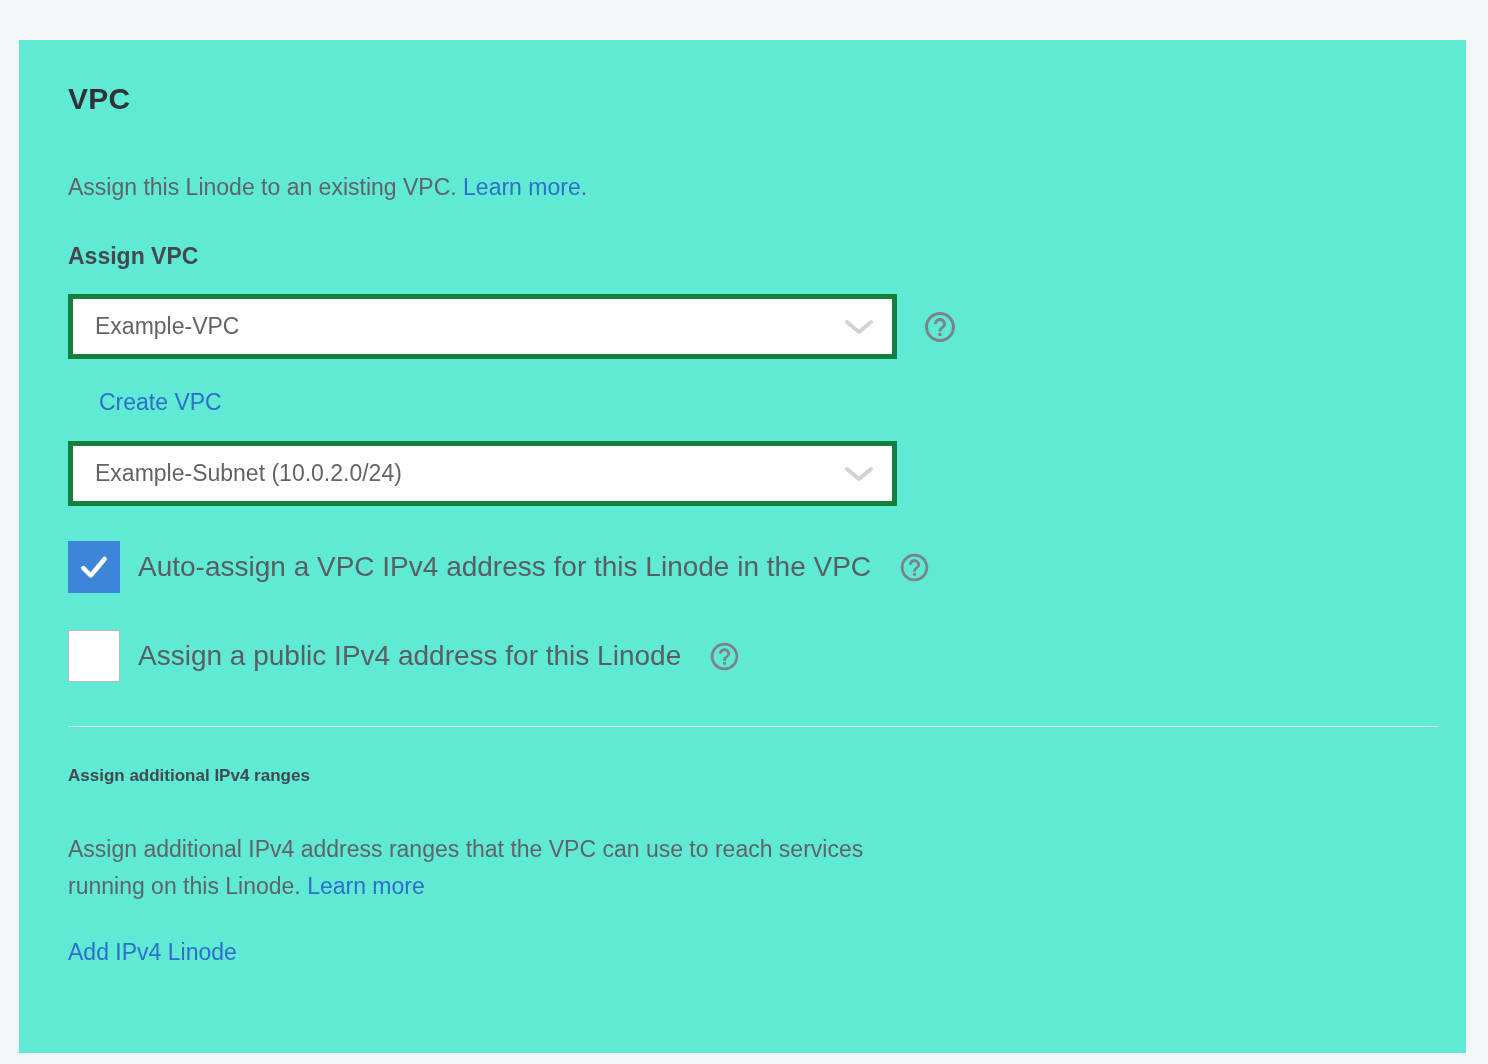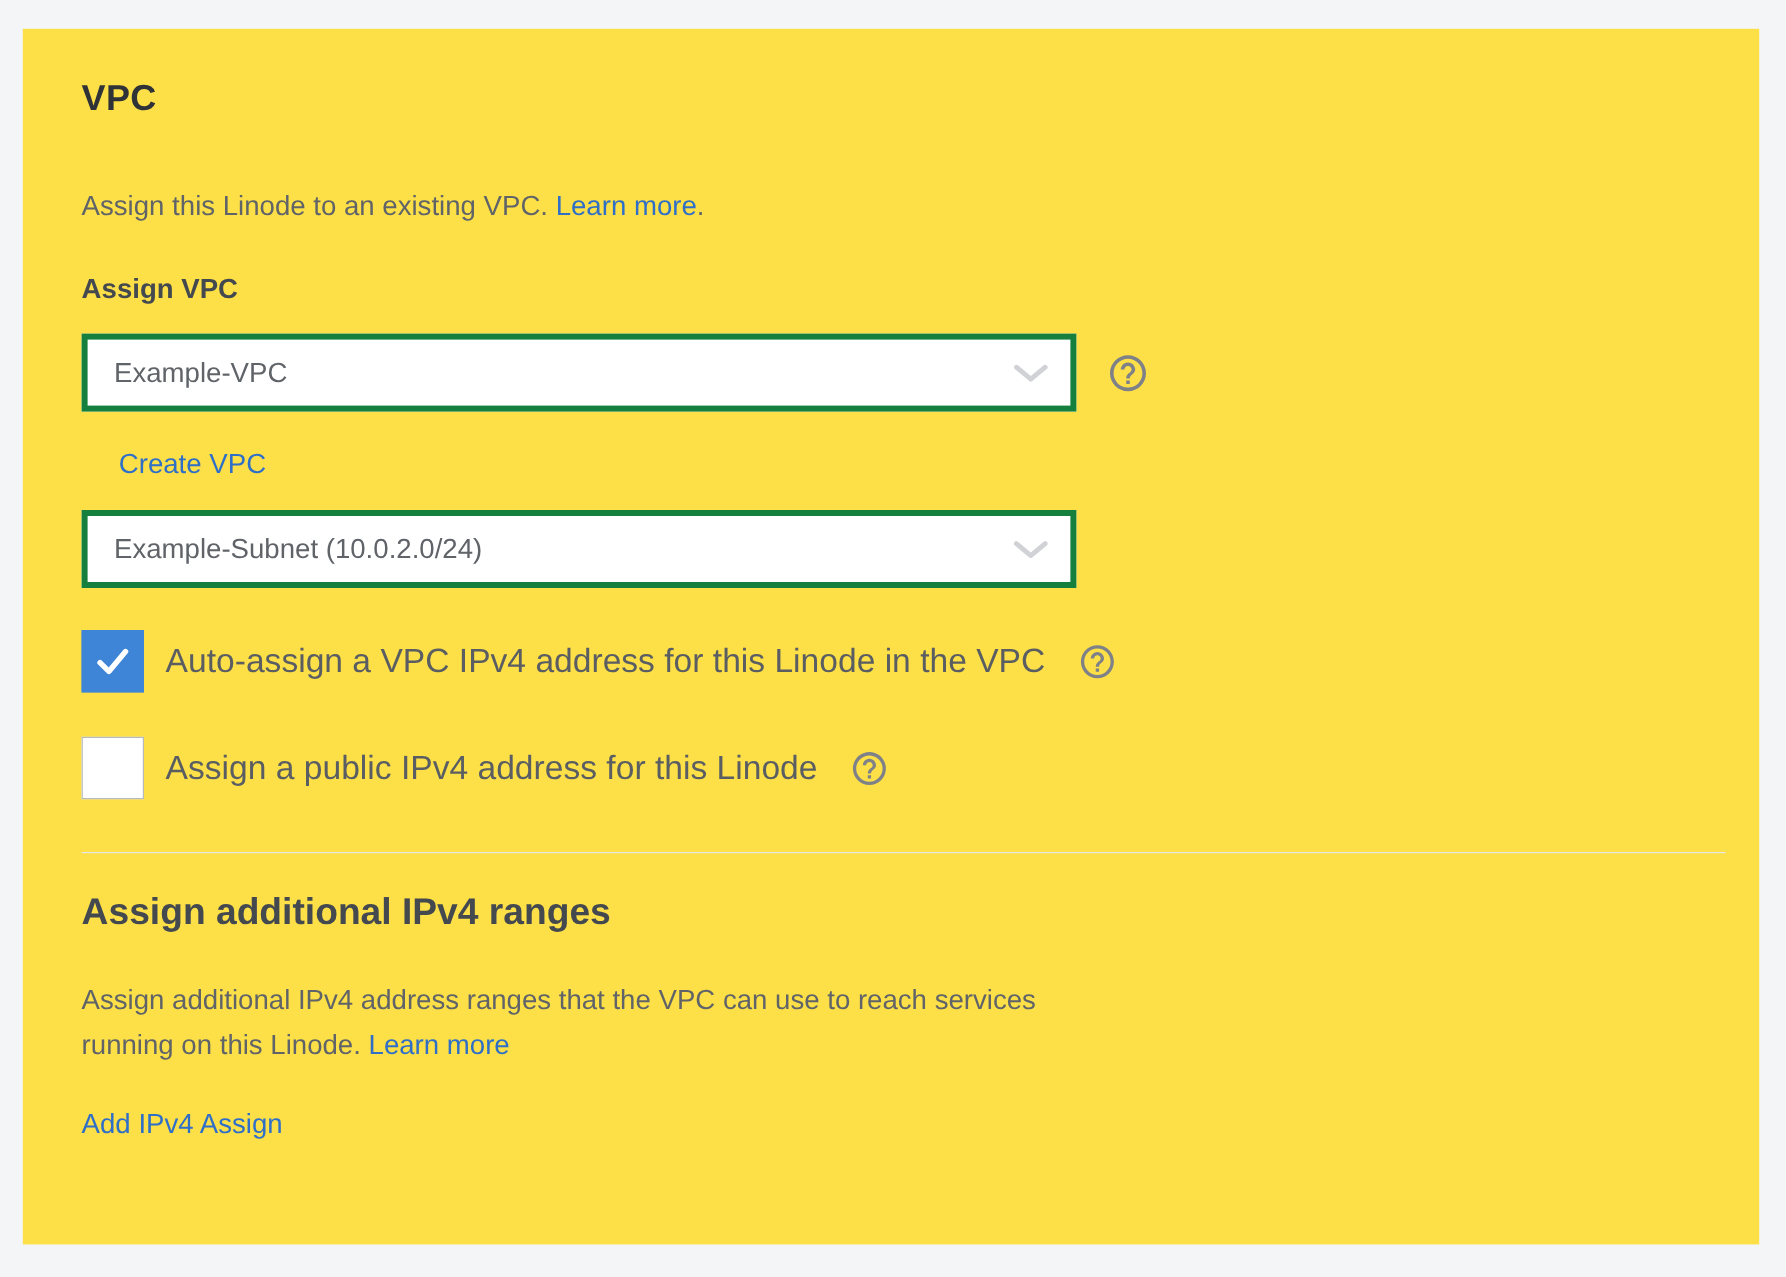--- a/index.html
+++ b/index.html
@@ -10,9 +10,9 @@
   }
   .card {
     position: absolute;
-    left: 19px; top: 24px;
+    left: 19px; top: 40px;
     width: 1447px; height: 1013px;
-    background: #fde047;
+    background: #5eead4;
     padding: 41px 28px 31px 49px;
     overflow: hidden;
   }

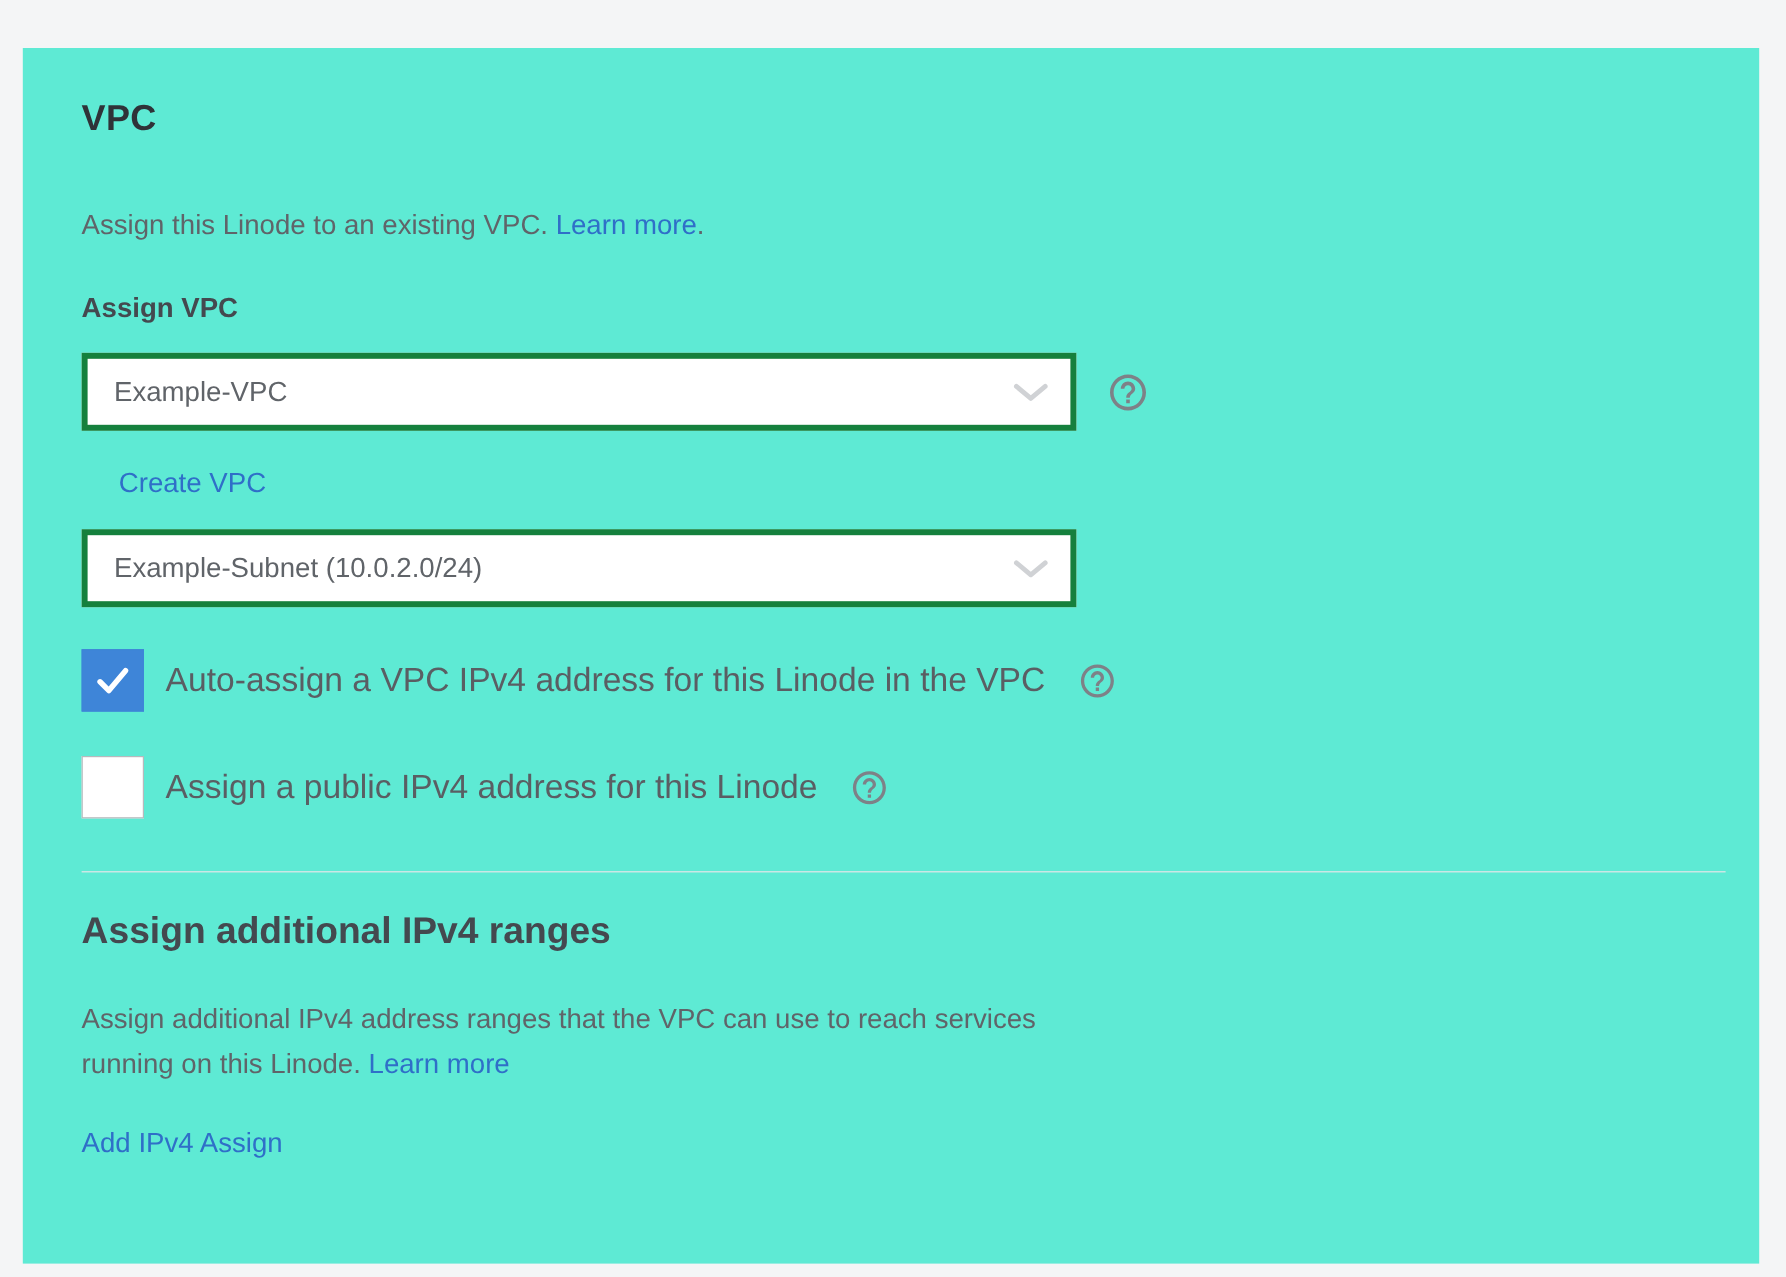--- a/index.html
+++ b/index.html
@@ -113,7 +113,7 @@
   }
   .section-heading {
     margin-top: 35px;
-    font-size: 31px;
+    font-size: 17px;
     line-height: 28px;
     font-weight: 700;
     color: #44494f;

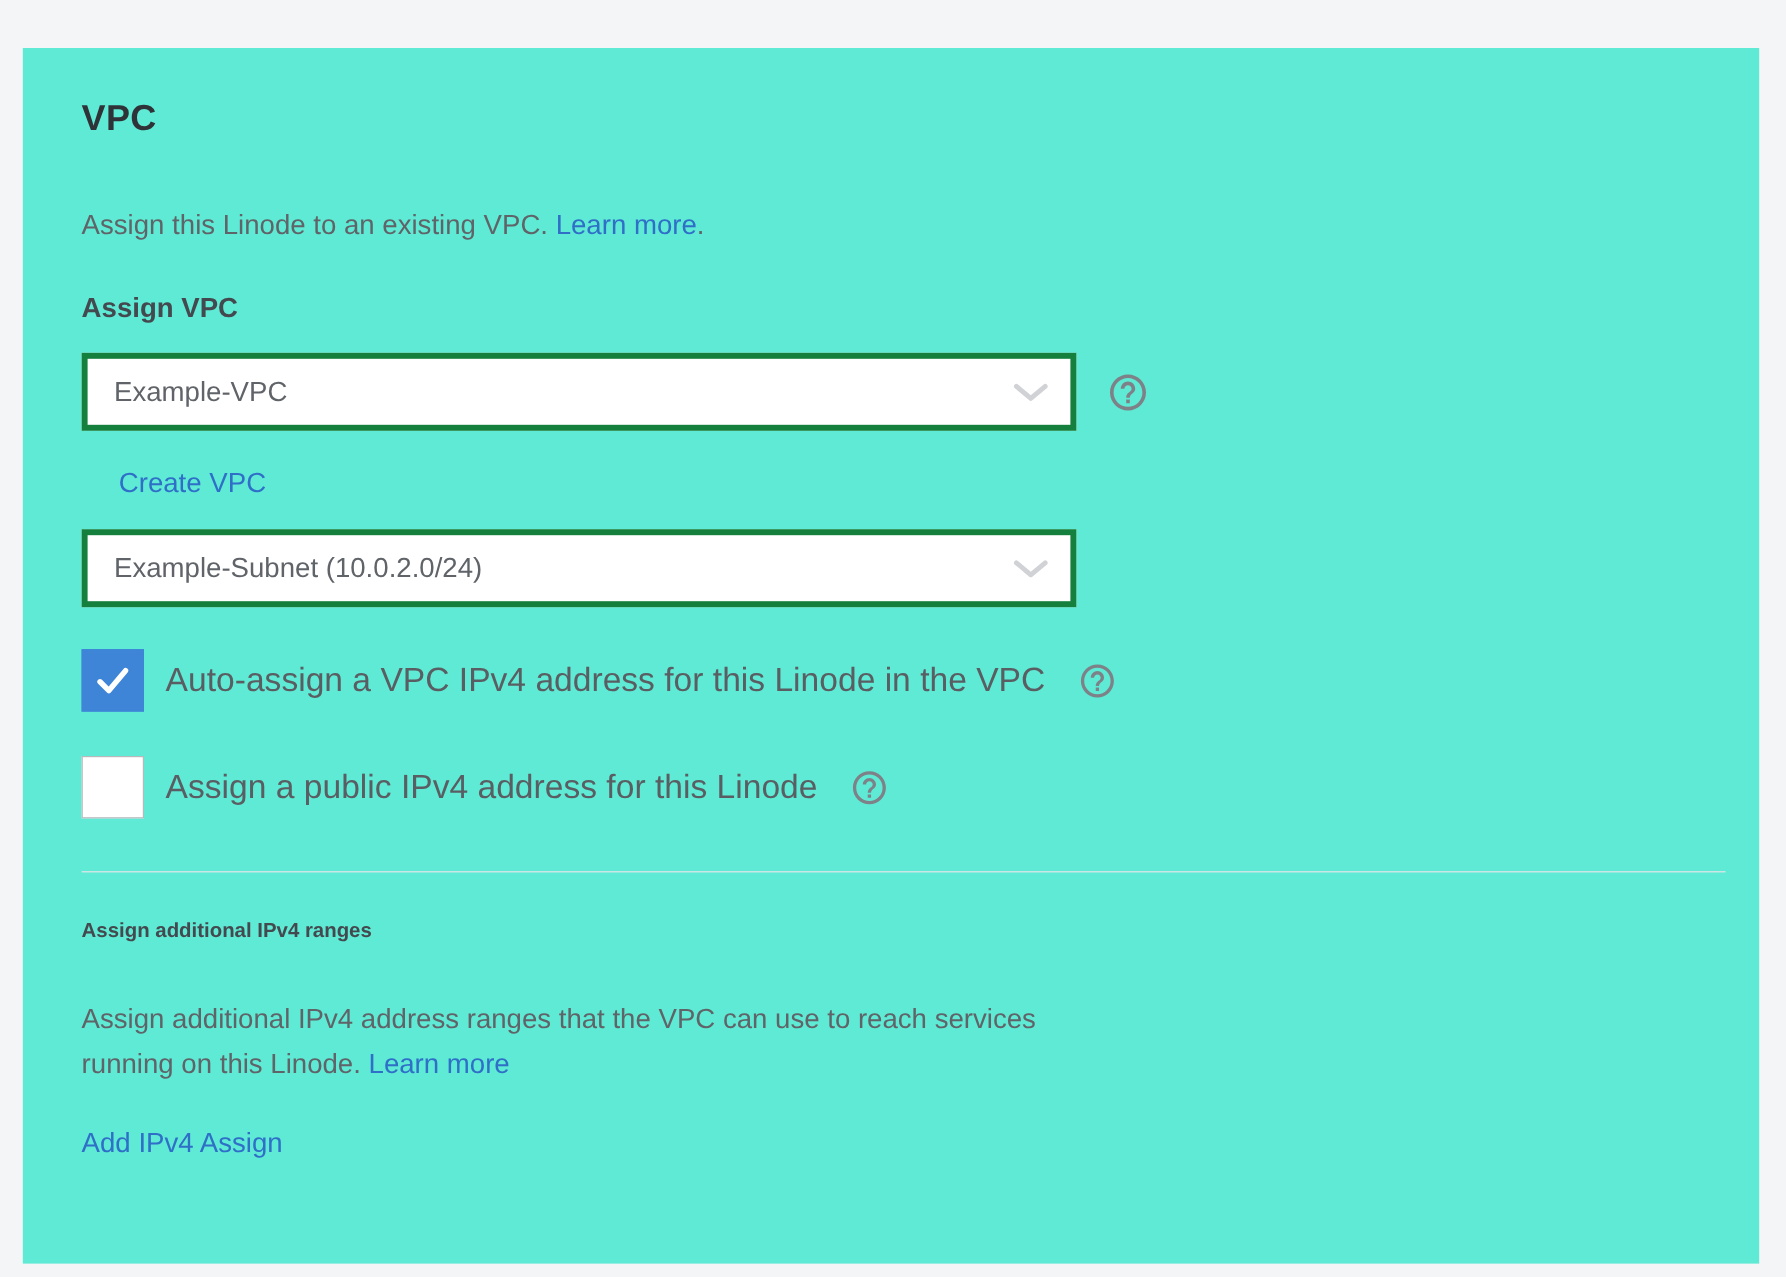--- a/index.html
+++ b/index.html
@@ -205,7 +205,7 @@
 
   <p class="section-desc"><span>Assign additional IPv4 address ranges that the VPC can use to reach services running on this Linode.</span> <a href="#">Learn more</a></p>
 
-  <a href="#" class="add-link">Add IPv4 Assign</a>
+  <a href="#" class="add-link">Add IPv4 Linode</a>
 
 </div>
 

